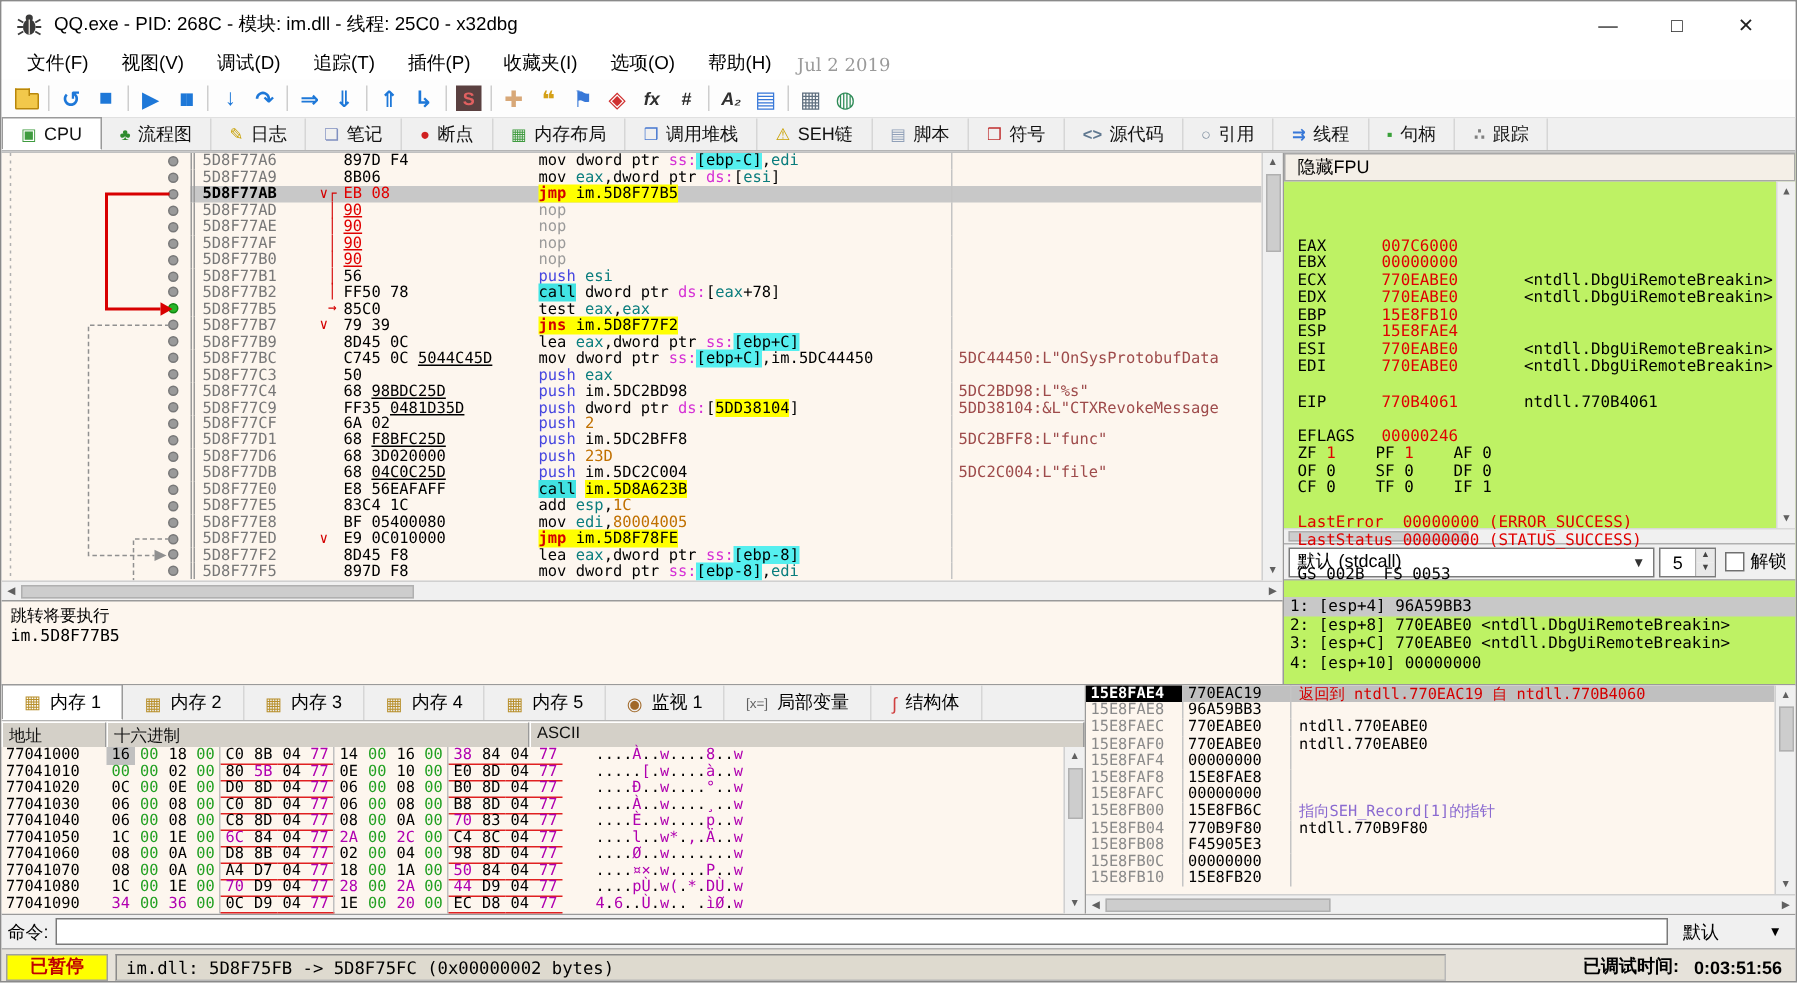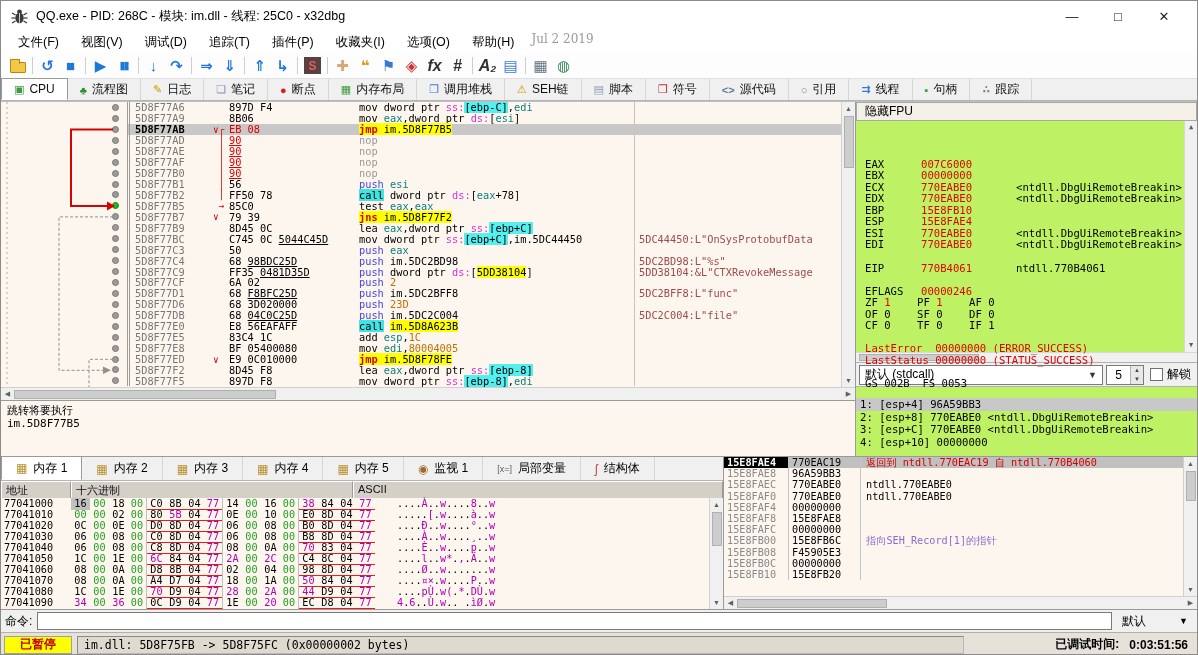--- a/index.html
+++ b/index.html
@@ -11,7 +11,7 @@
   #titletext{margin-left:8px;font-size:12.5px}
   #wincontrols{margin-left:auto;display:flex}
   .wbtn{width:46px;height:28px;display:flex;align-items:center;justify-content:center;font-size:13px;color:#222}
-  #menubar{height:21px;display:flex;align-items:flex-start;background:#fff;padding:0 6px}
+  #menubar{height:21px;display:flex;align-items:center;background:#fff;padding:0 6px}
   .menuitem{padding:2px 11px;font-size:12.5px}
   #builddate{color:#9a9a9a;margin-left:6px;font-size:12px;font-family:"DejaVu Serif",serif}
   #toolbar{height:26px;display:flex;align-items:center;padding:0 5px;background:#fdfdfd;border-bottom:1px solid #e0e0e0}

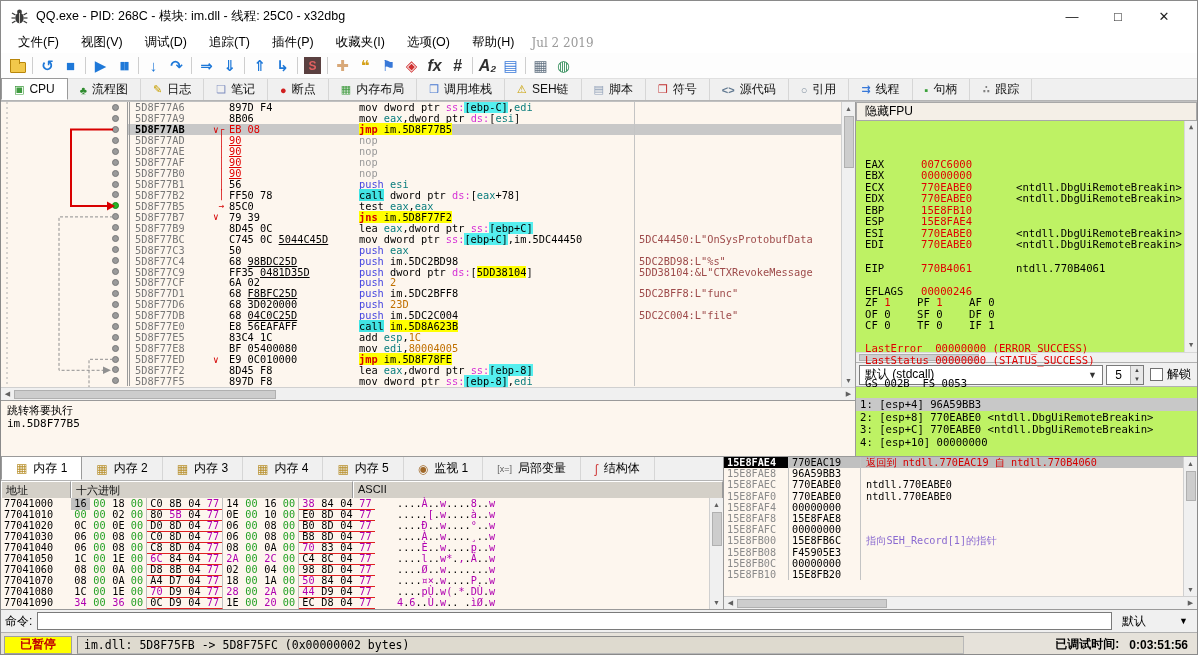--- a/index.html
+++ b/index.html
@@ -16,7 +16,7 @@
   #builddate{color:#9a9a9a;margin-left:6px;font-size:12px;font-family:"DejaVu Serif",serif}
   #toolbar{height:26px;display:flex;align-items:center;padding:0 5px;background:#fdfdfd;border-bottom:1px solid #e0e0e0}
   .tbtn{min-width:23px;height:22px;display:flex;align-items:center;justify-content:center;font-size:15px;font-weight:bold}
-  .tbtn.txt{font-size:16px;font-style:italic}
+  .tbtn.txt{font-size:12px;font-style:italic}
   .tbtn.badge span{background:#5a4040;color:#e06060;width:17px;height:17px;display:flex;align-items:center;justify-content:center;font-size:12px}
   .tsep{width:1px;height:17px;background:#cecece;margin:0 3px}
   .folder{width:16px;height:11px;background:#f2c84b;border:1px solid #b8860b;border-radius:1px;position:relative;margin-top:3px}

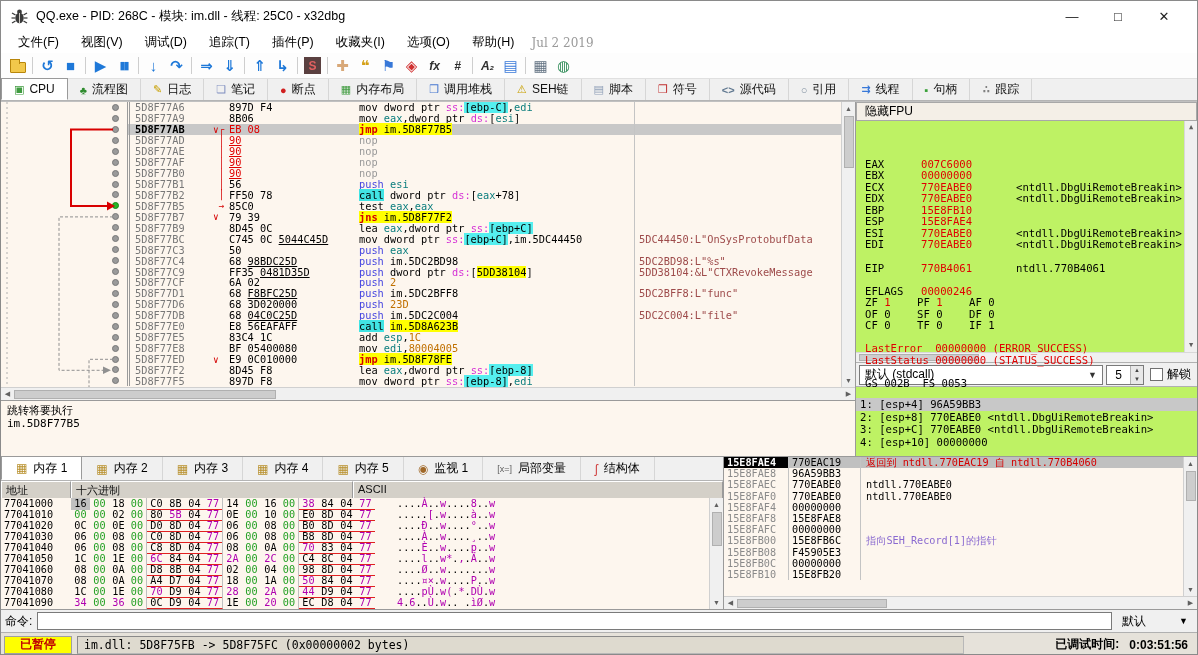--- a/index.html
+++ b/index.html
@@ -428,6 +428,7 @@
           <div class="srow"><span class="saddr">15E8FAF8</span><span class="sval">15E8FAE8</span><span class="scmt "></span></div>
           <div class="srow"><span class="saddr">15E8FAFC</span><span class="sval">00000000</span><span class="scmt "></span></div>
           <div class="srow"><span class="saddr">15E8FB00</span><span class="sval">15E8FB6C</span><span class="scmt purple">指向SEH_Record[1]的指针</span></div>
+          <div class="srow"><span class="saddr">15E8FB04</span><span class="sval">770B9F80</span><span class="scmt k">ntdll.770B9F80</span></div>
           <div class="srow"><span class="saddr">15E8FB08</span><span class="sval">F45905E3</span><span class="scmt "></span></div>
           <div class="srow"><span class="saddr">15E8FB0C</span><span class="sval">00000000</span><span class="scmt "></span></div>
           <div class="srow"><span class="saddr">15E8FB10</span><span class="sval">15E8FB20</span><span class="scmt "></span></div>

